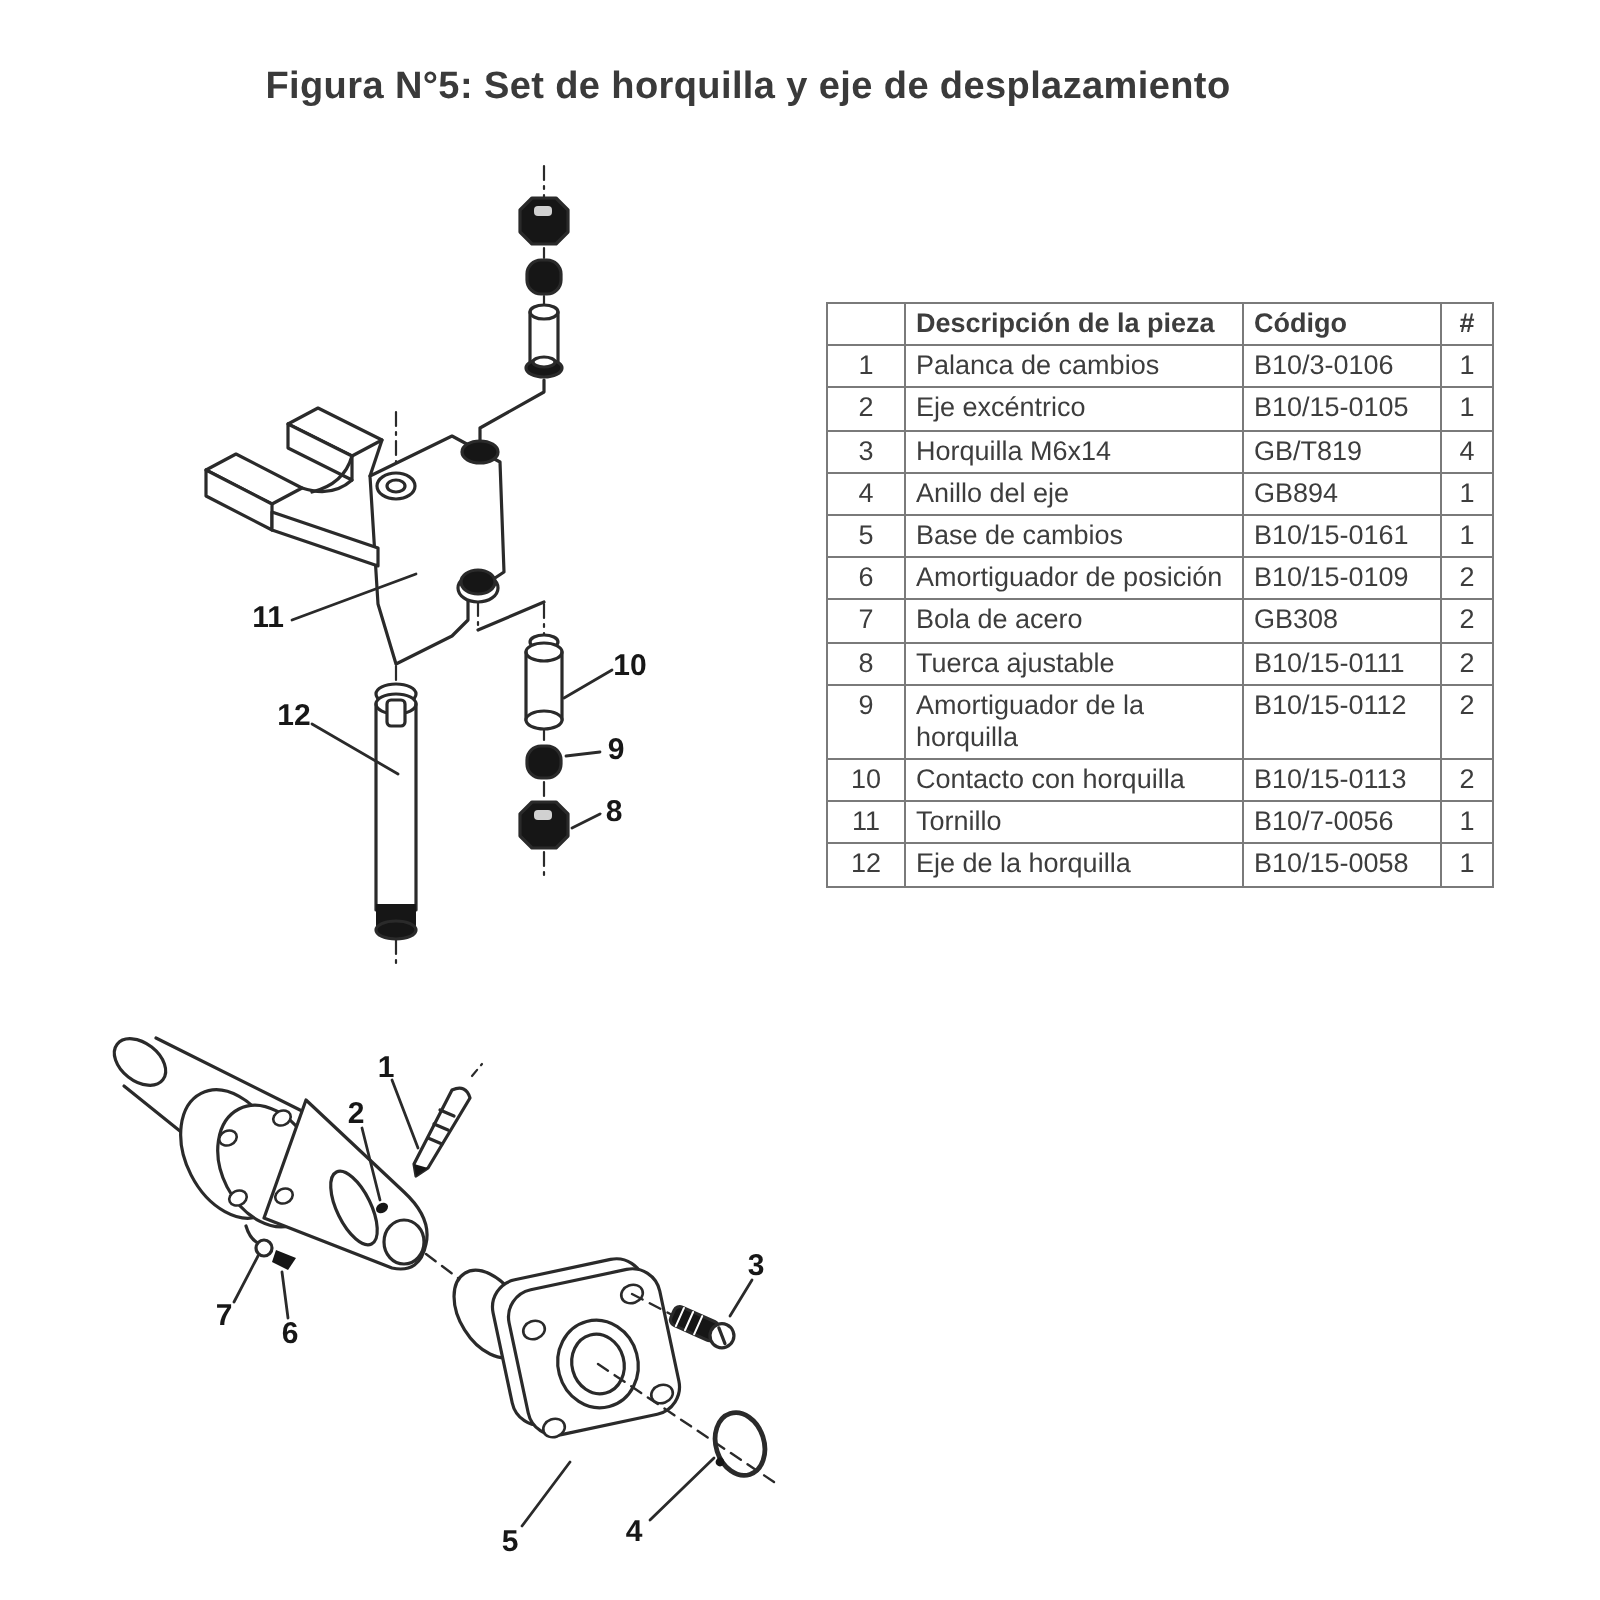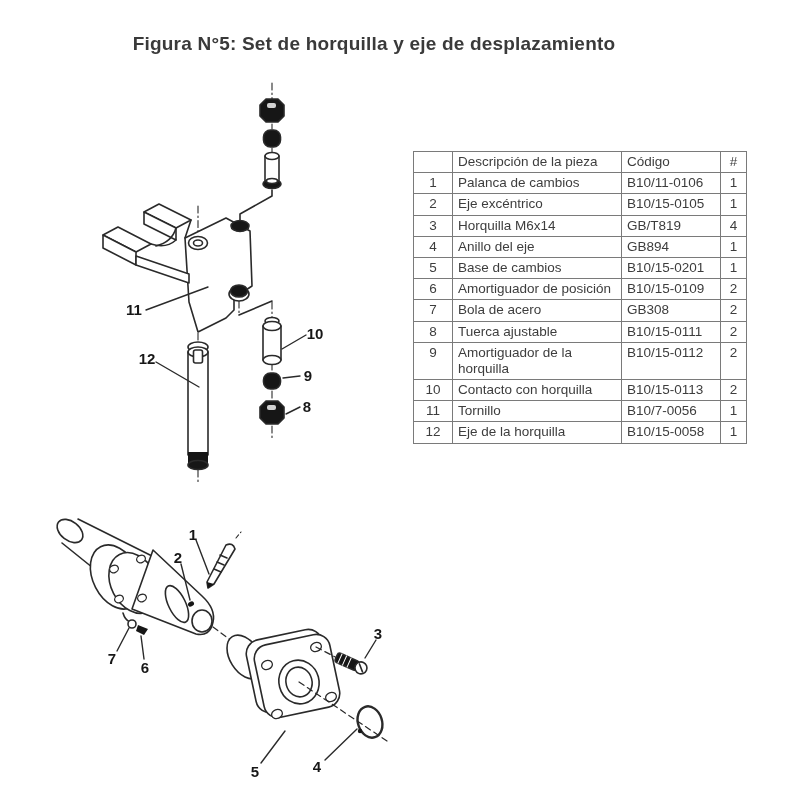--- a/index.html
+++ b/index.html
@@ -59,7 +59,7 @@
     font-weight:normal;
     text-align:left;
   }
-  .parts-table th{ font-weight:normal; }
+  .parts-table th{ font-weight:bold; }
   .col-num{ width:39px; text-align:center; }
   .col-desc{ width:169px; }
   .col-code{ width:99px; }

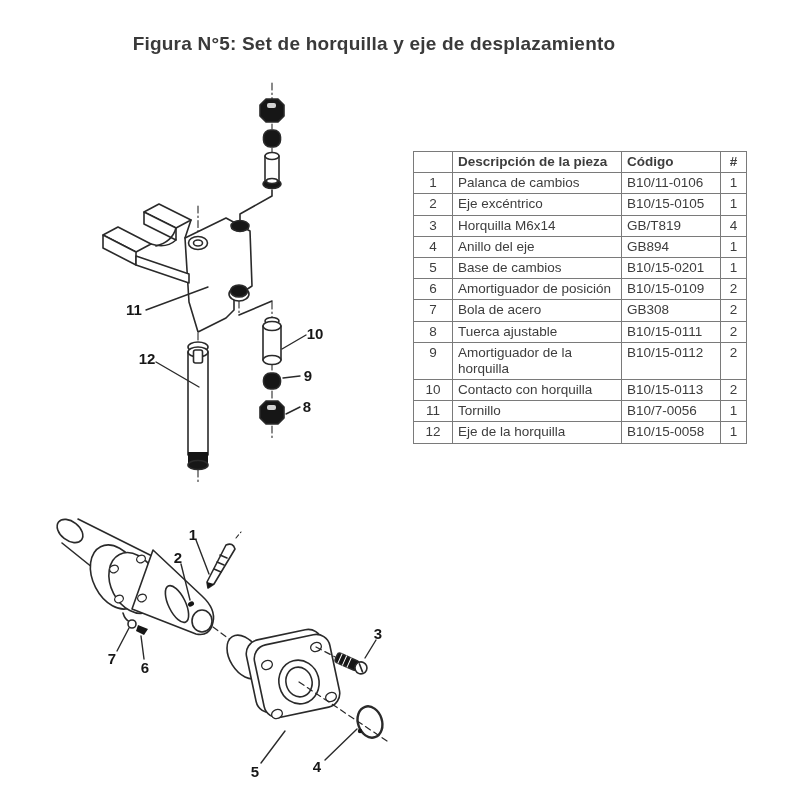--- a/index.html
+++ b/index.html
@@ -174,7 +174,7 @@
       <tr>
         <td class="col-num">1</td>
         <td class="col-desc">Palanca de cambios</td>
-        <td class="col-code">B10/11-0106</td>
+        <td class="col-code">B10/3-0106</td>
         <td class="col-qty">1</td>
       </tr>
       <tr>

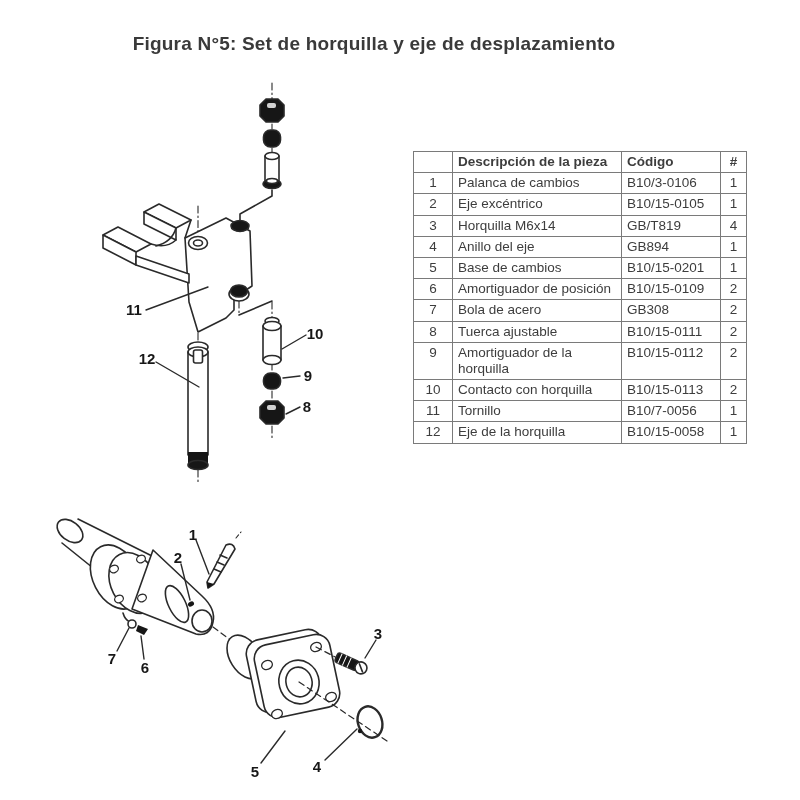--- a/index.html
+++ b/index.html
@@ -198,7 +198,7 @@
       <tr>
         <td class="col-num">5</td>
         <td class="col-desc">Base de cambios</td>
-        <td class="col-code">B10/15-0201</td>
+        <td class="col-code">B10/15-0161</td>
         <td class="col-qty">1</td>
       </tr>
       <tr>

